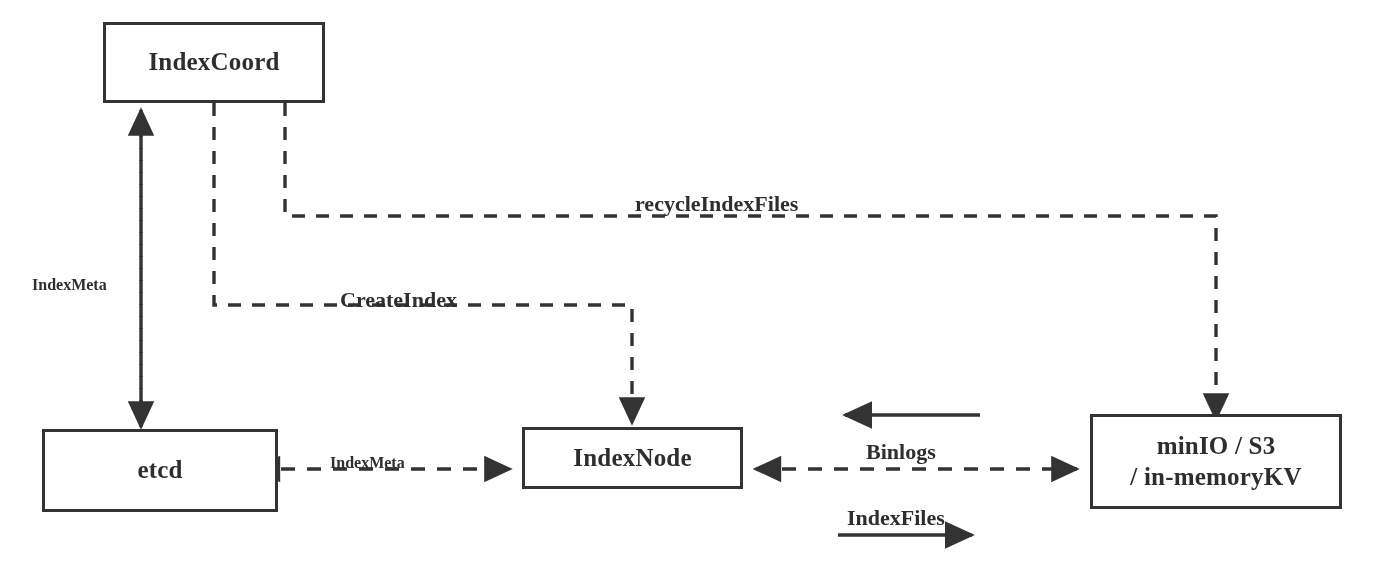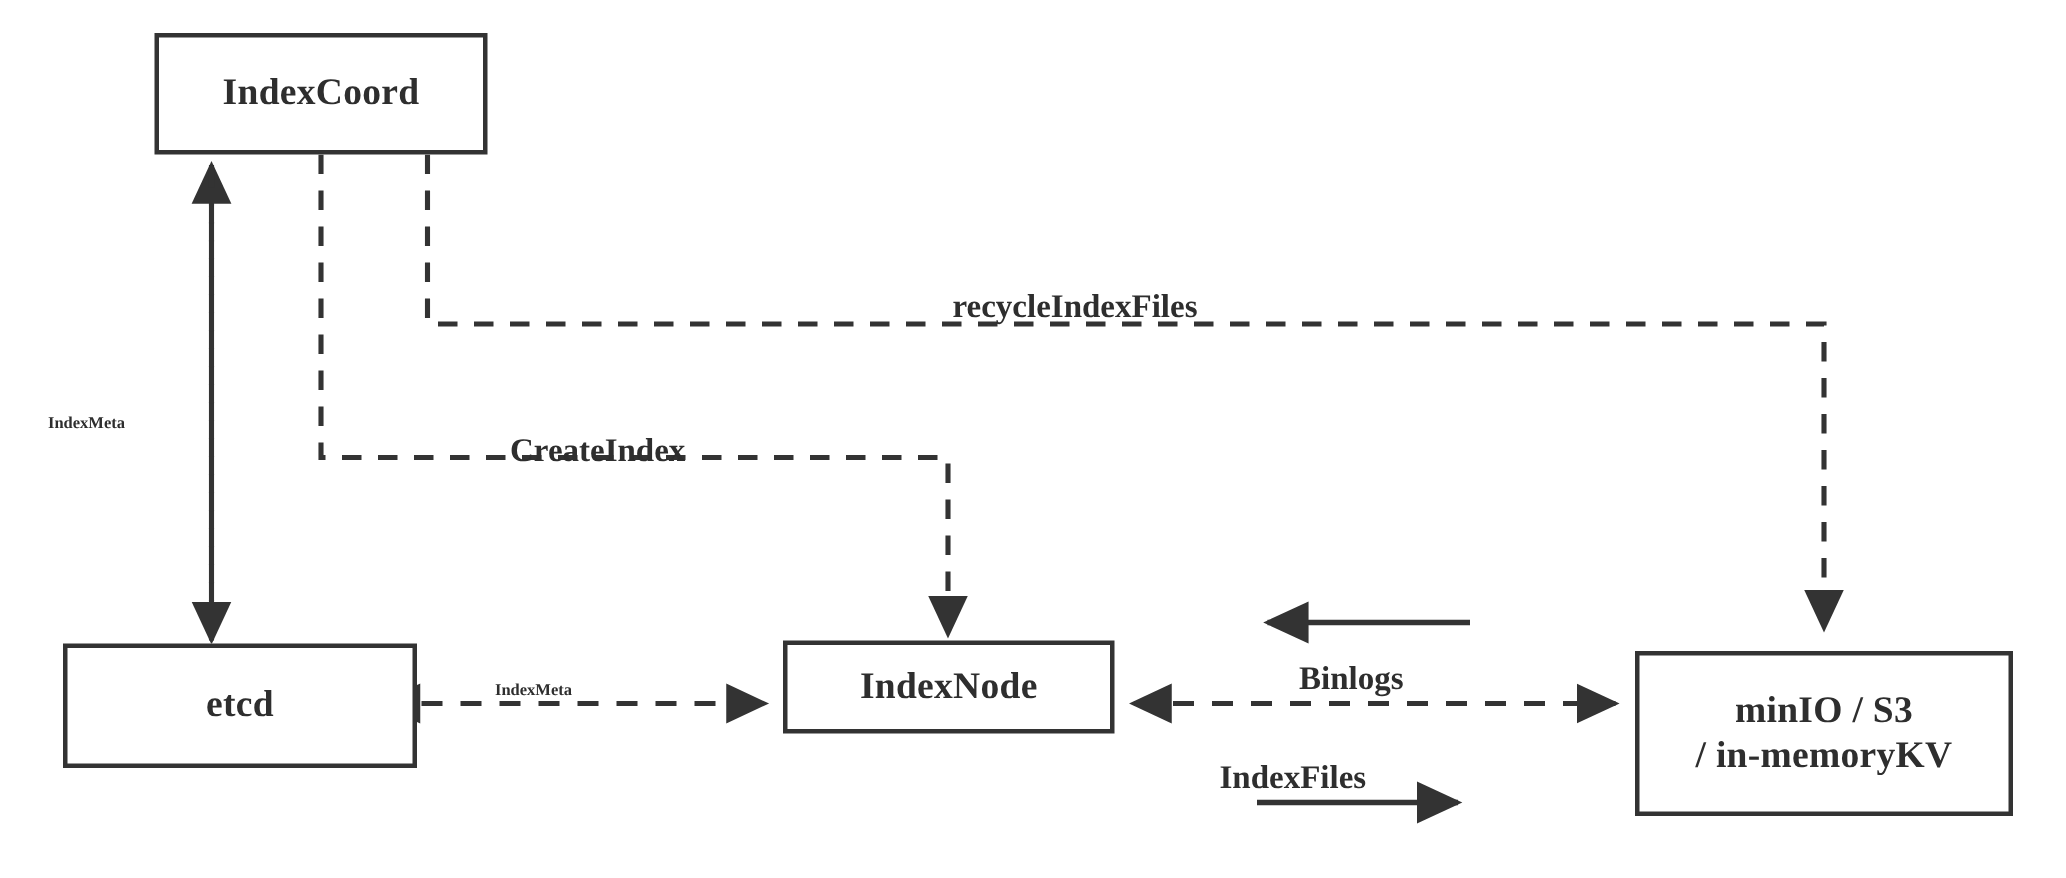--- a/index.html
+++ b/index.html
@@ -53,7 +53,7 @@
     margin-top: 16px;
   }
   .edge-label.small {
-    font-size: 11px;
+    font-size: 16px;
   }
 </style>
 </head>

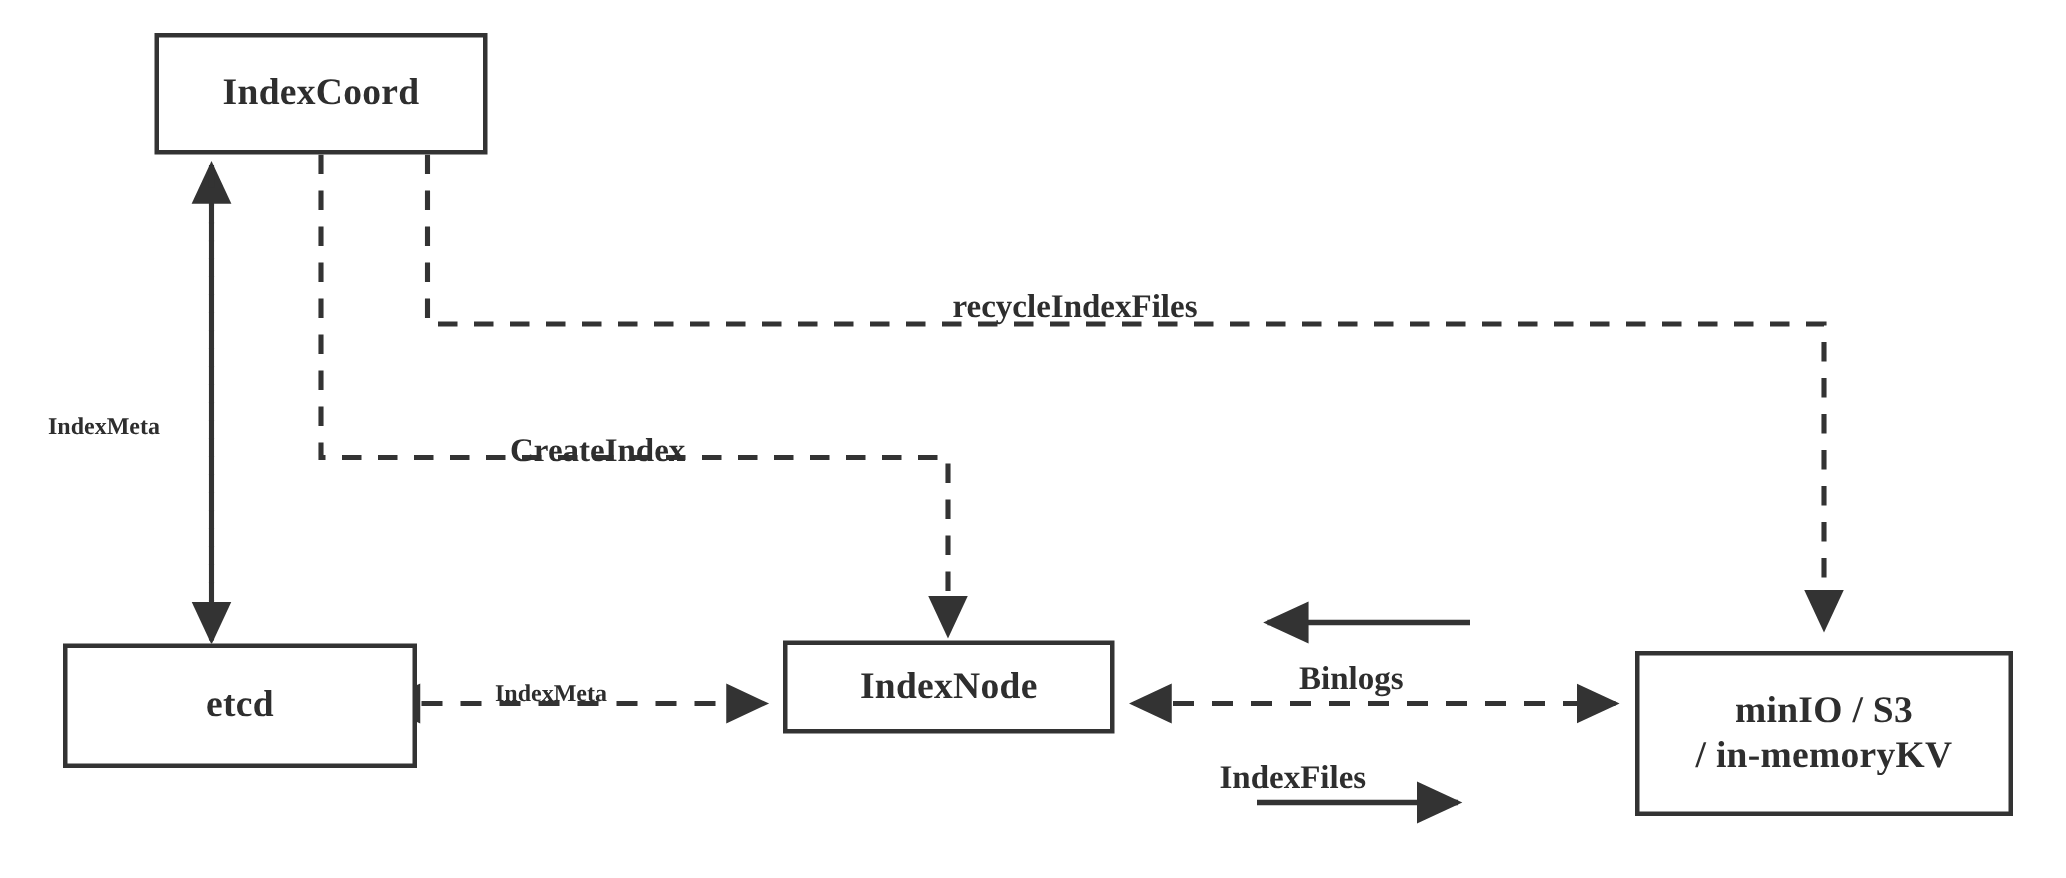--- a/index.html
+++ b/index.html
@@ -113,7 +113,7 @@
     <span class="node-text">IndexNode</span>
   </div>
 
-  <div class="node-box" style="left:1090px; top:434px; width:252px; height:110px;">
+  <div class="node-box" style="left:1090px; top:414px; width:252px; height:95px;">
     <span class="node-text">minIO / S3
 / in-memoryKV</span>
   </div>

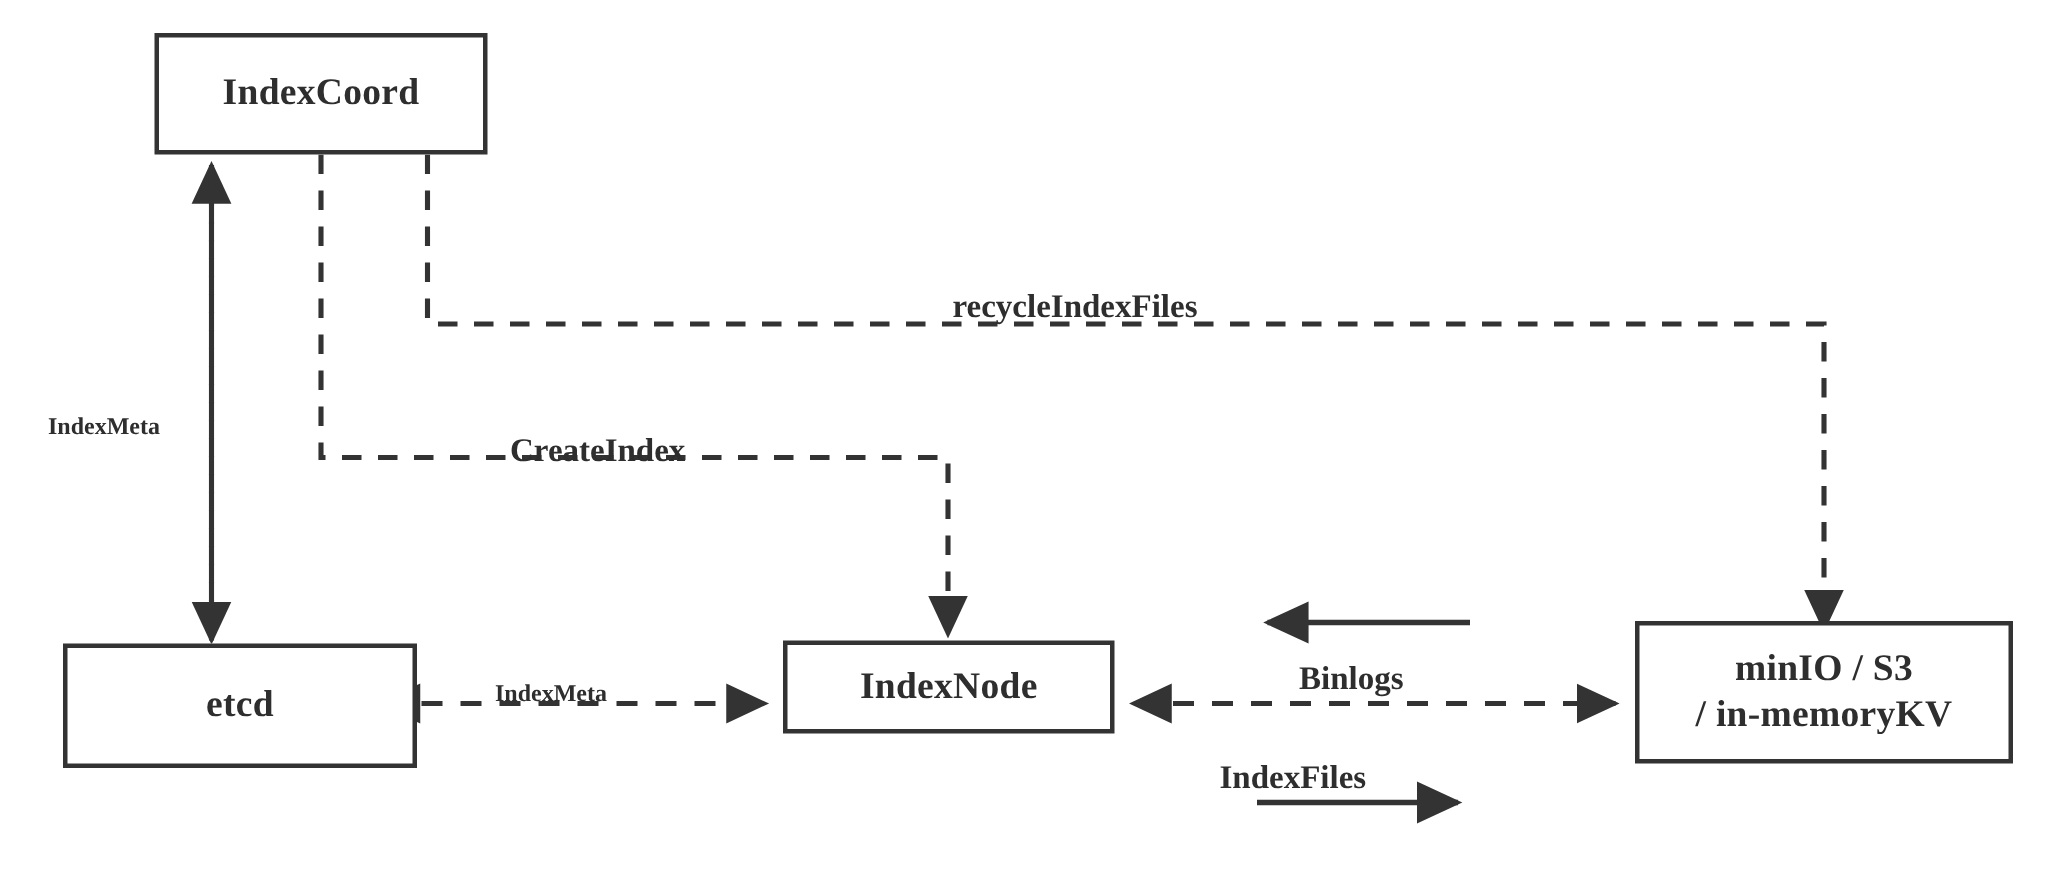--- a/index.html
+++ b/index.html
@@ -128,7 +128,7 @@
 
   <div class="edge-label" style="left:866px; top:424px;">Binlogs</div>
 
-  <div class="edge-label" style="left:813px; top:490px;text-align:center;">IndexFiles</div>
+  <div class="edge-label" style="left:847px; top:490px;text-align:center;">IndexFiles</div>
 
 </div>
 

